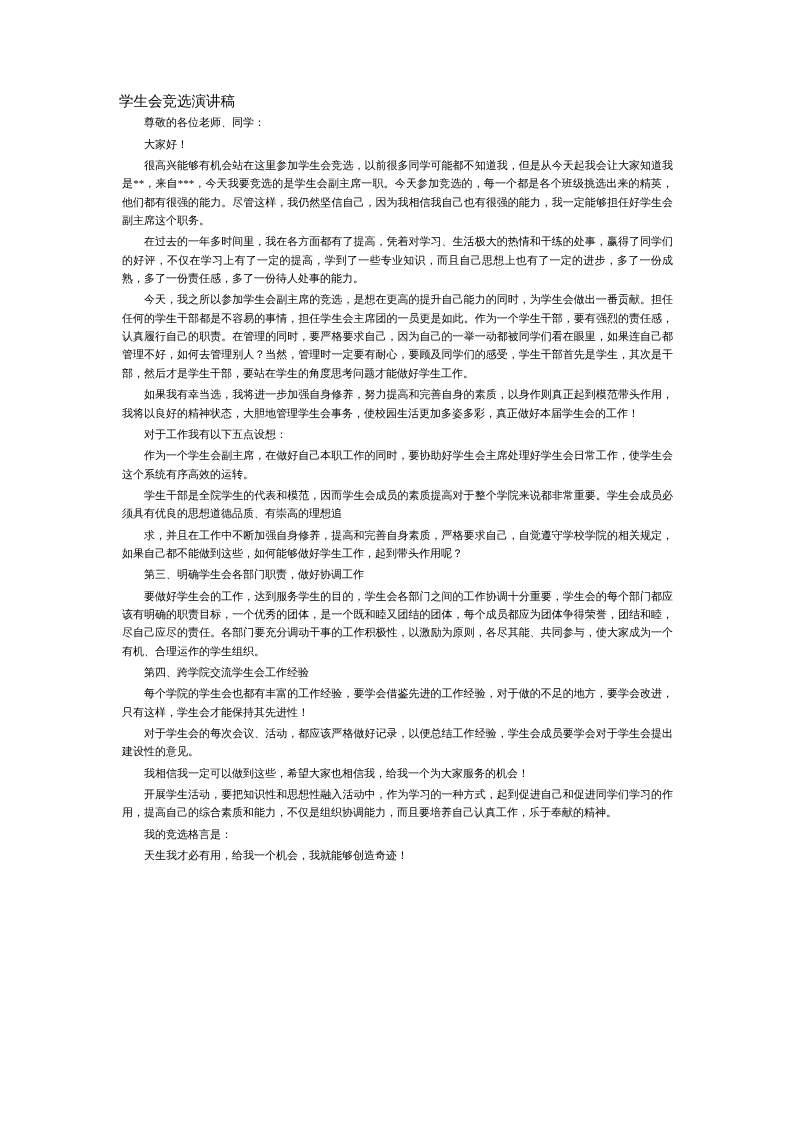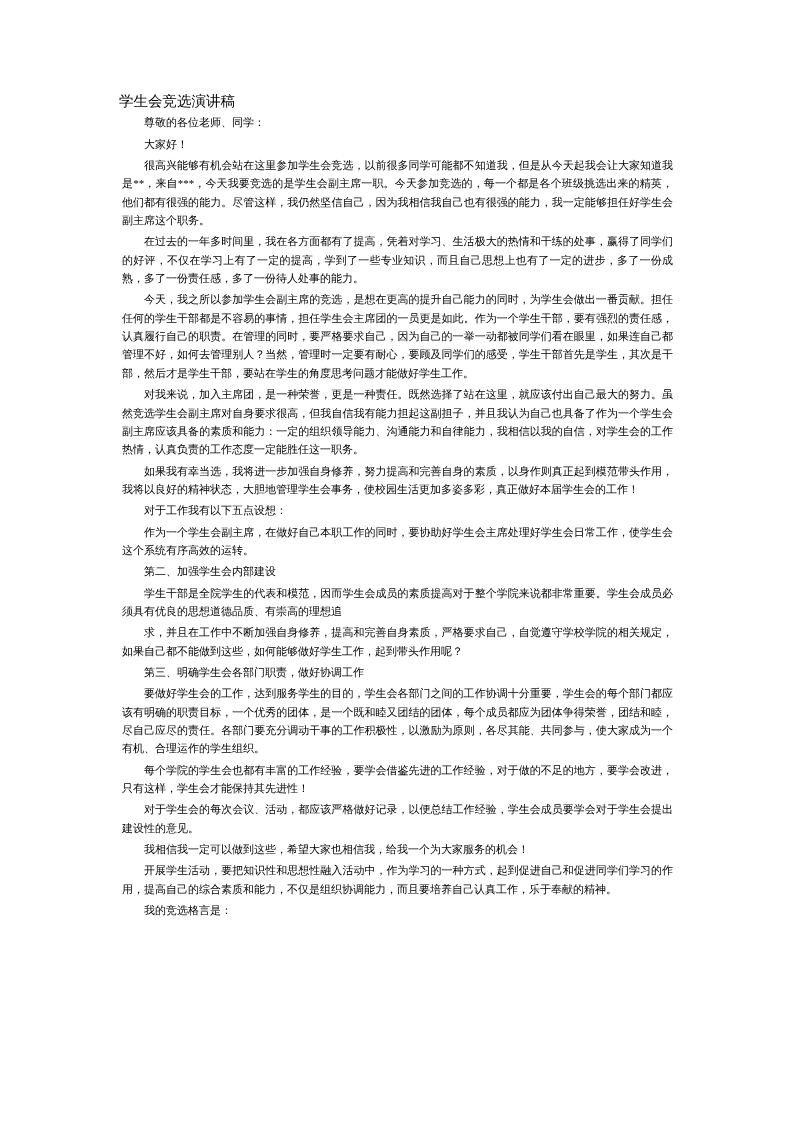--- a/index.html
+++ b/index.html
@@ -45,7 +45,6 @@
     <p>很高兴能够有机会站在这里参加学生会竞选，以前很多同学可能都不知道我，但是从今天起我会让大家知道我是**，来自***，今天我要竞选的是学生会副主席一职。今天参加竞选的，每一个都是各个班级挑选出来的精英，他们都有很强的能力。尽管这样，我仍然坚信自己，因为我相信我自己也有很强的能力，我一定能够担任好学生会副主席这个职务。</p>
     <p>在过去的一年多时间里，我在各方面都有了提高，凭着对学习、生活极大的热情和干练的处事，赢得了同学们的好评，不仅在学习上有了一定的提高，学到了一些专业知识，而且自己思想上也有了一定的进步，多了一份成熟，多了一份责任感，多了一份待人处事的能力。</p>
     <p>今天，我之所以参加学生会副主席的竞选，是想在更高的提升自己能力的同时，为学生会做出一番贡献。担任任何的学生干部都是不容易的事情，担任学生会主席团的一员更是如此。作为一个学生干部，要有强烈的责任感，认真履行自己的职责。在管理的同时，要严格要求自己，因为自己的一举一动都被同学们看在眼里，如果连自己都管理不好，如何去管理别人？当然，管理时一定要有耐心，要顾及同学们的感受，学生干部首先是学生，其次是干部，然后才是学生干部，要站在学生的角度思考问题才能做好学生工作。</p>
-    <p>对我来说，加入主席团，是一种荣誉，更是一种责任。既然选择了站在这里，就应该付出自己最大的努力。虽然竞选学生会副主席对自身要求很高，但我自信我有能力担起这副担子，并且我认为自己也具备了作为一个学生会副主席应该具备的素质和能力：一定的组织领导能力、沟通能力和自律能力，我相信以我的自信，对学生会的工作热情，认真负责的工作态度一定能胜任这一职务。</p>
     <p>如果我有幸当选，我将进一步加强自身修养，努力提高和完善自身的素质，以身作则真正起到模范带头作用，我将以良好的精神状态，大胆地管理学生会事务，使校园生活更加多姿多彩，真正做好本届学生会的工作！</p>
     <p>对于工作我有以下五点设想：</p>
     <p>作为一个学生会副主席，在做好自己本职工作的同时，要协助好学生会主席处理好学生会日常工作，使学生会这个系统有序高效的运转。</p>

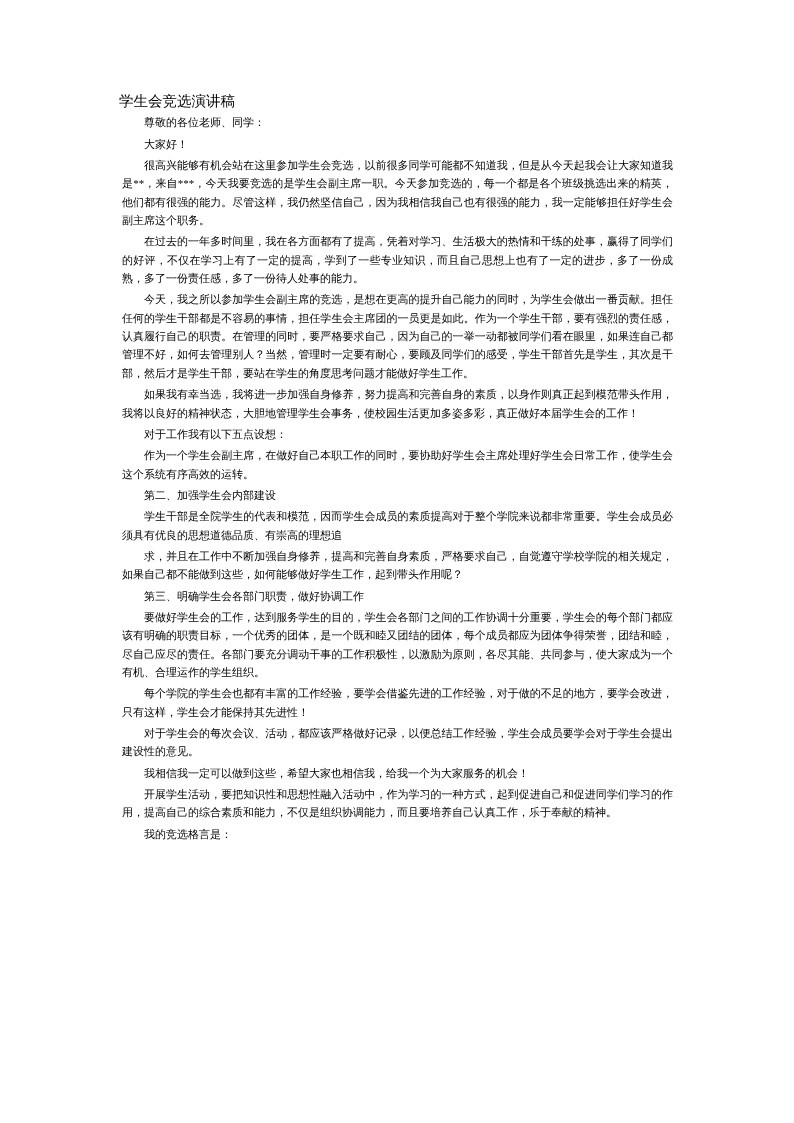--- a/index.html
+++ b/index.html
@@ -48,7 +48,6 @@
     <p>如果我有幸当选，我将进一步加强自身修养，努力提高和完善自身的素质，以身作则真正起到模范带头作用，我将以良好的精神状态，大胆地管理学生会事务，使校园生活更加多姿多彩，真正做好本届学生会的工作！</p>
     <p>对于工作我有以下五点设想：</p>
     <p>作为一个学生会副主席，在做好自己本职工作的同时，要协助好学生会主席处理好学生会日常工作，使学生会这个系统有序高效的运转。</p>
-    <p>第二、加强学生会内部建设</p>
     <p>学生干部是全院学生的代表和模范，因而学生会成员的素质提高对于整个学院来说都非常重要。学生会成员必须具有优良的思想道德品质、有崇高的理想追</p>
     <p>求，并且在工作中不断加强自身修养，提高和完善自身素质，严格要求自己，自觉遵守学校学院的相关规定，如果自己都不能做到这些，如何能够做好学生工作，起到带头作用呢？</p>
     <p>第三、明确学生会各部门职责，做好协调工作</p>

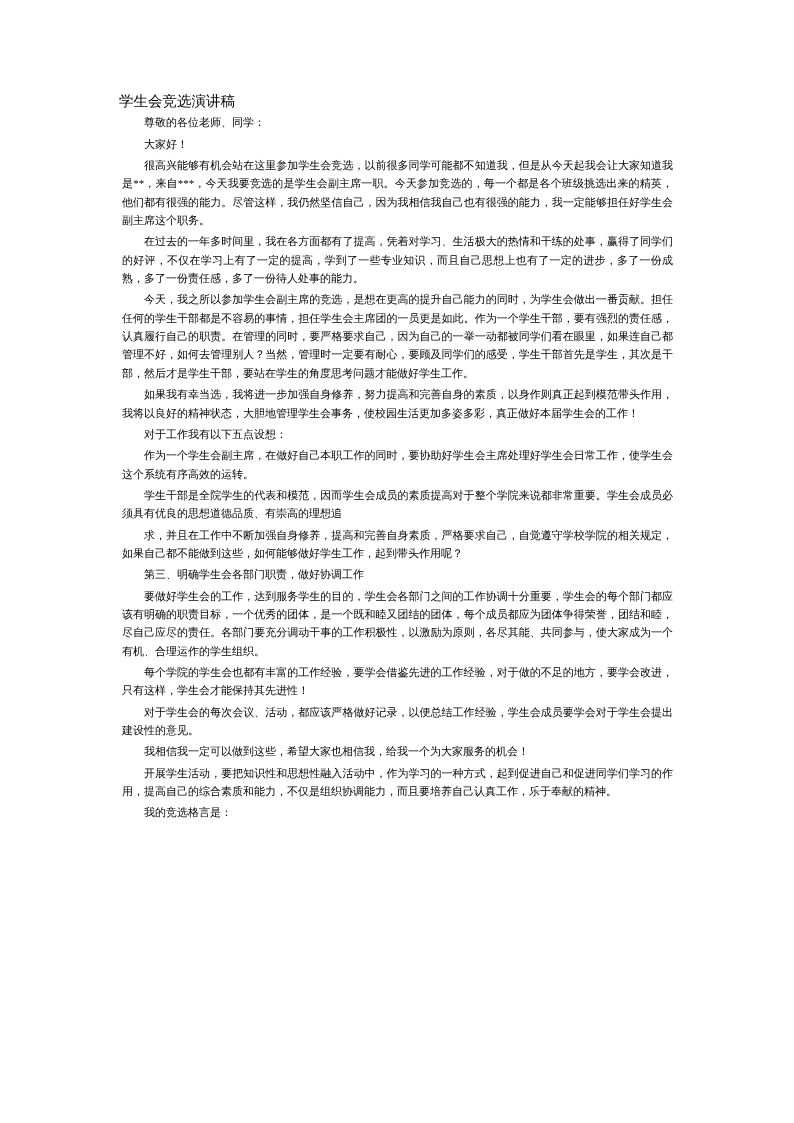--- a/index.html
+++ b/index.html
@@ -52,6 +52,7 @@
     <p>求，并且在工作中不断加强自身修养，提高和完善自身素质，严格要求自己，自觉遵守学校学院的相关规定，如果自己都不能做到这些，如何能够做好学生工作，起到带头作用呢？</p>
     <p>第三、明确学生会各部门职责，做好协调工作</p>
     <p>要做好学生会的工作，达到服务学生的目的，学生会各部门之间的工作协调十分重要，学生会的每个部门都应该有明确的职责目标，一个优秀的团体，是一个既和睦又团结的团体，每个成员都应为团体争得荣誉，团结和睦，尽自己应尽的责任。各部门要充分调动干事的工作积极性，以激励为原则，各尽其能、共同参与，使大家成为一个有机、合理运作的学生组织。</p>
+    <p>第四、跨学院交流学生会工作经验</p>
     <p>每个学院的学生会也都有丰富的工作经验，要学会借鉴先进的工作经验，对于做的不足的地方，要学会改进，只有这样，学生会才能保持其先进性！</p>
     <p>对于学生会的每次会议、活动，都应该严格做好记录，以便总结工作经验，学生会成员要学会对于学生会提出建设性的意见。</p>
     <p>我相信我一定可以做到这些，希望大家也相信我，给我一个为大家服务的机会！</p>

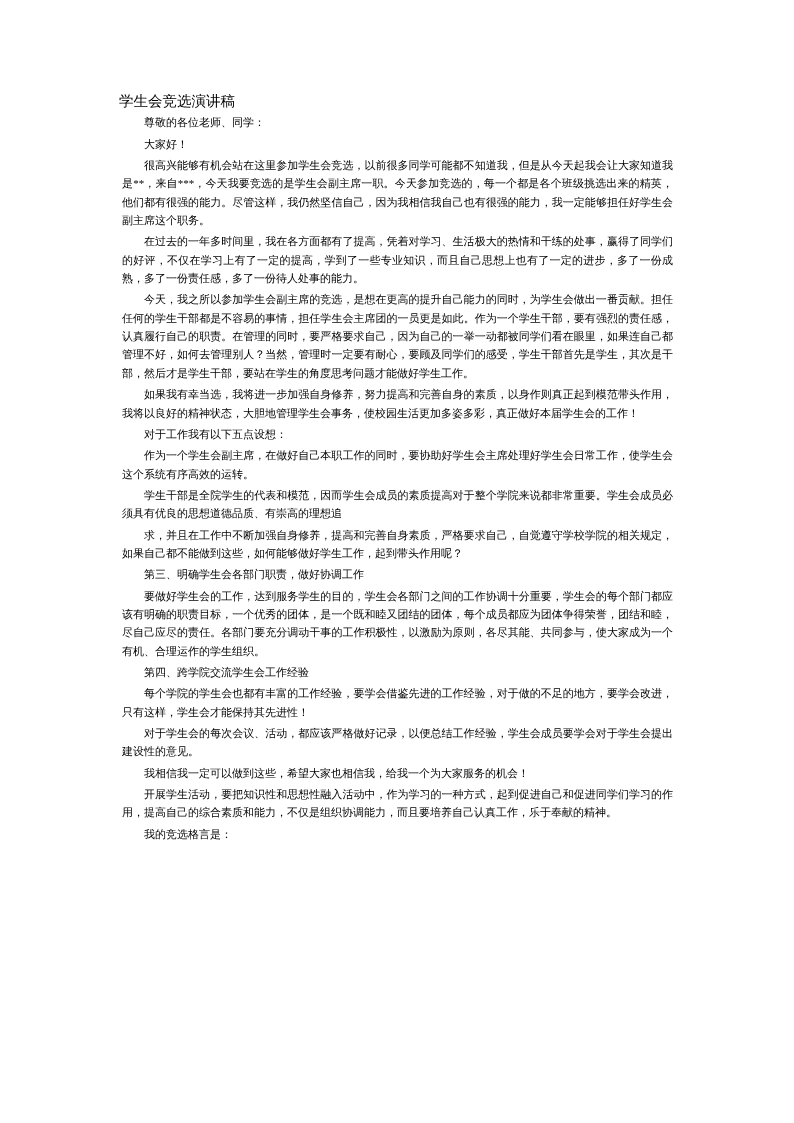--- a/index.html
+++ b/index.html
@@ -58,6 +58,7 @@
     <p>我相信我一定可以做到这些，希望大家也相信我，给我一个为大家服务的机会！</p>
     <p>开展学生活动，要把知识性和思想性融入活动中，作为学习的一种方式，起到促进自己和促进同学们学习的作用，提高自己的综合素质和能力，不仅是组织协调能力，而且要培养自己认真工作，乐于奉献的精神。</p>
     <p>我的竞选格言是：</p>
+    <p>天生我才必有用，给我一个机会，我就能够创造奇迹！</p>
   </div>
 </div>
 

